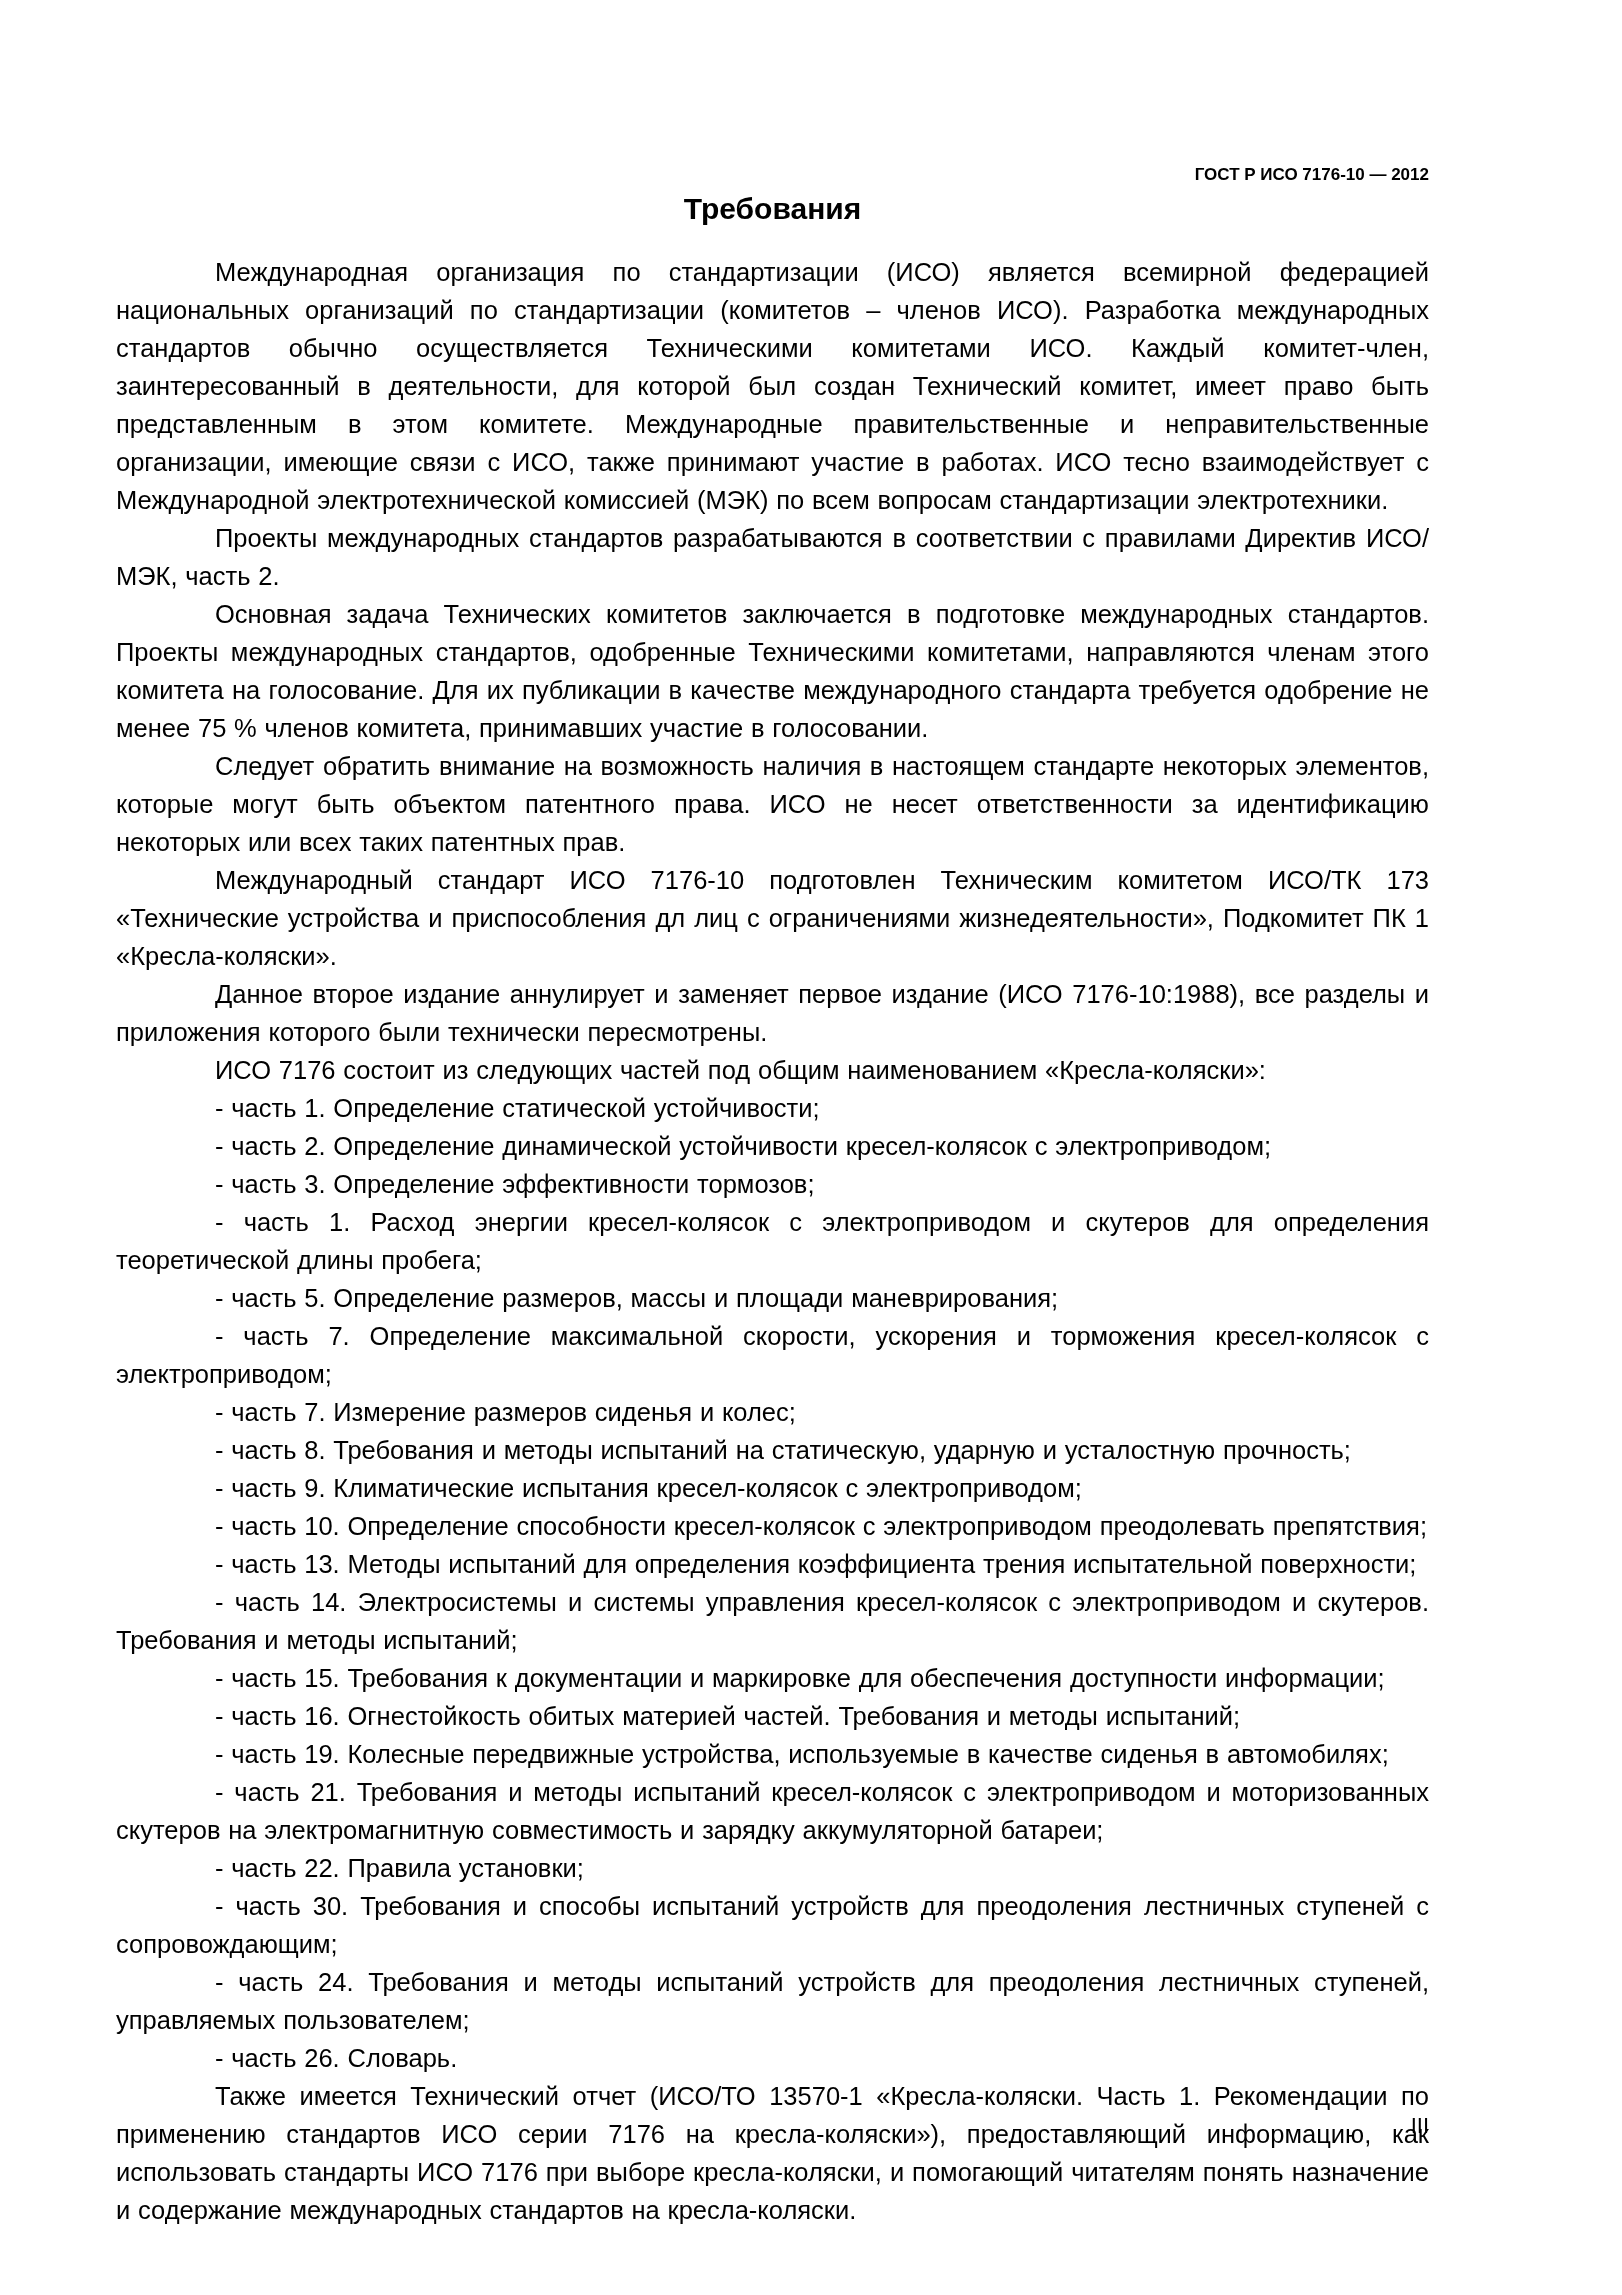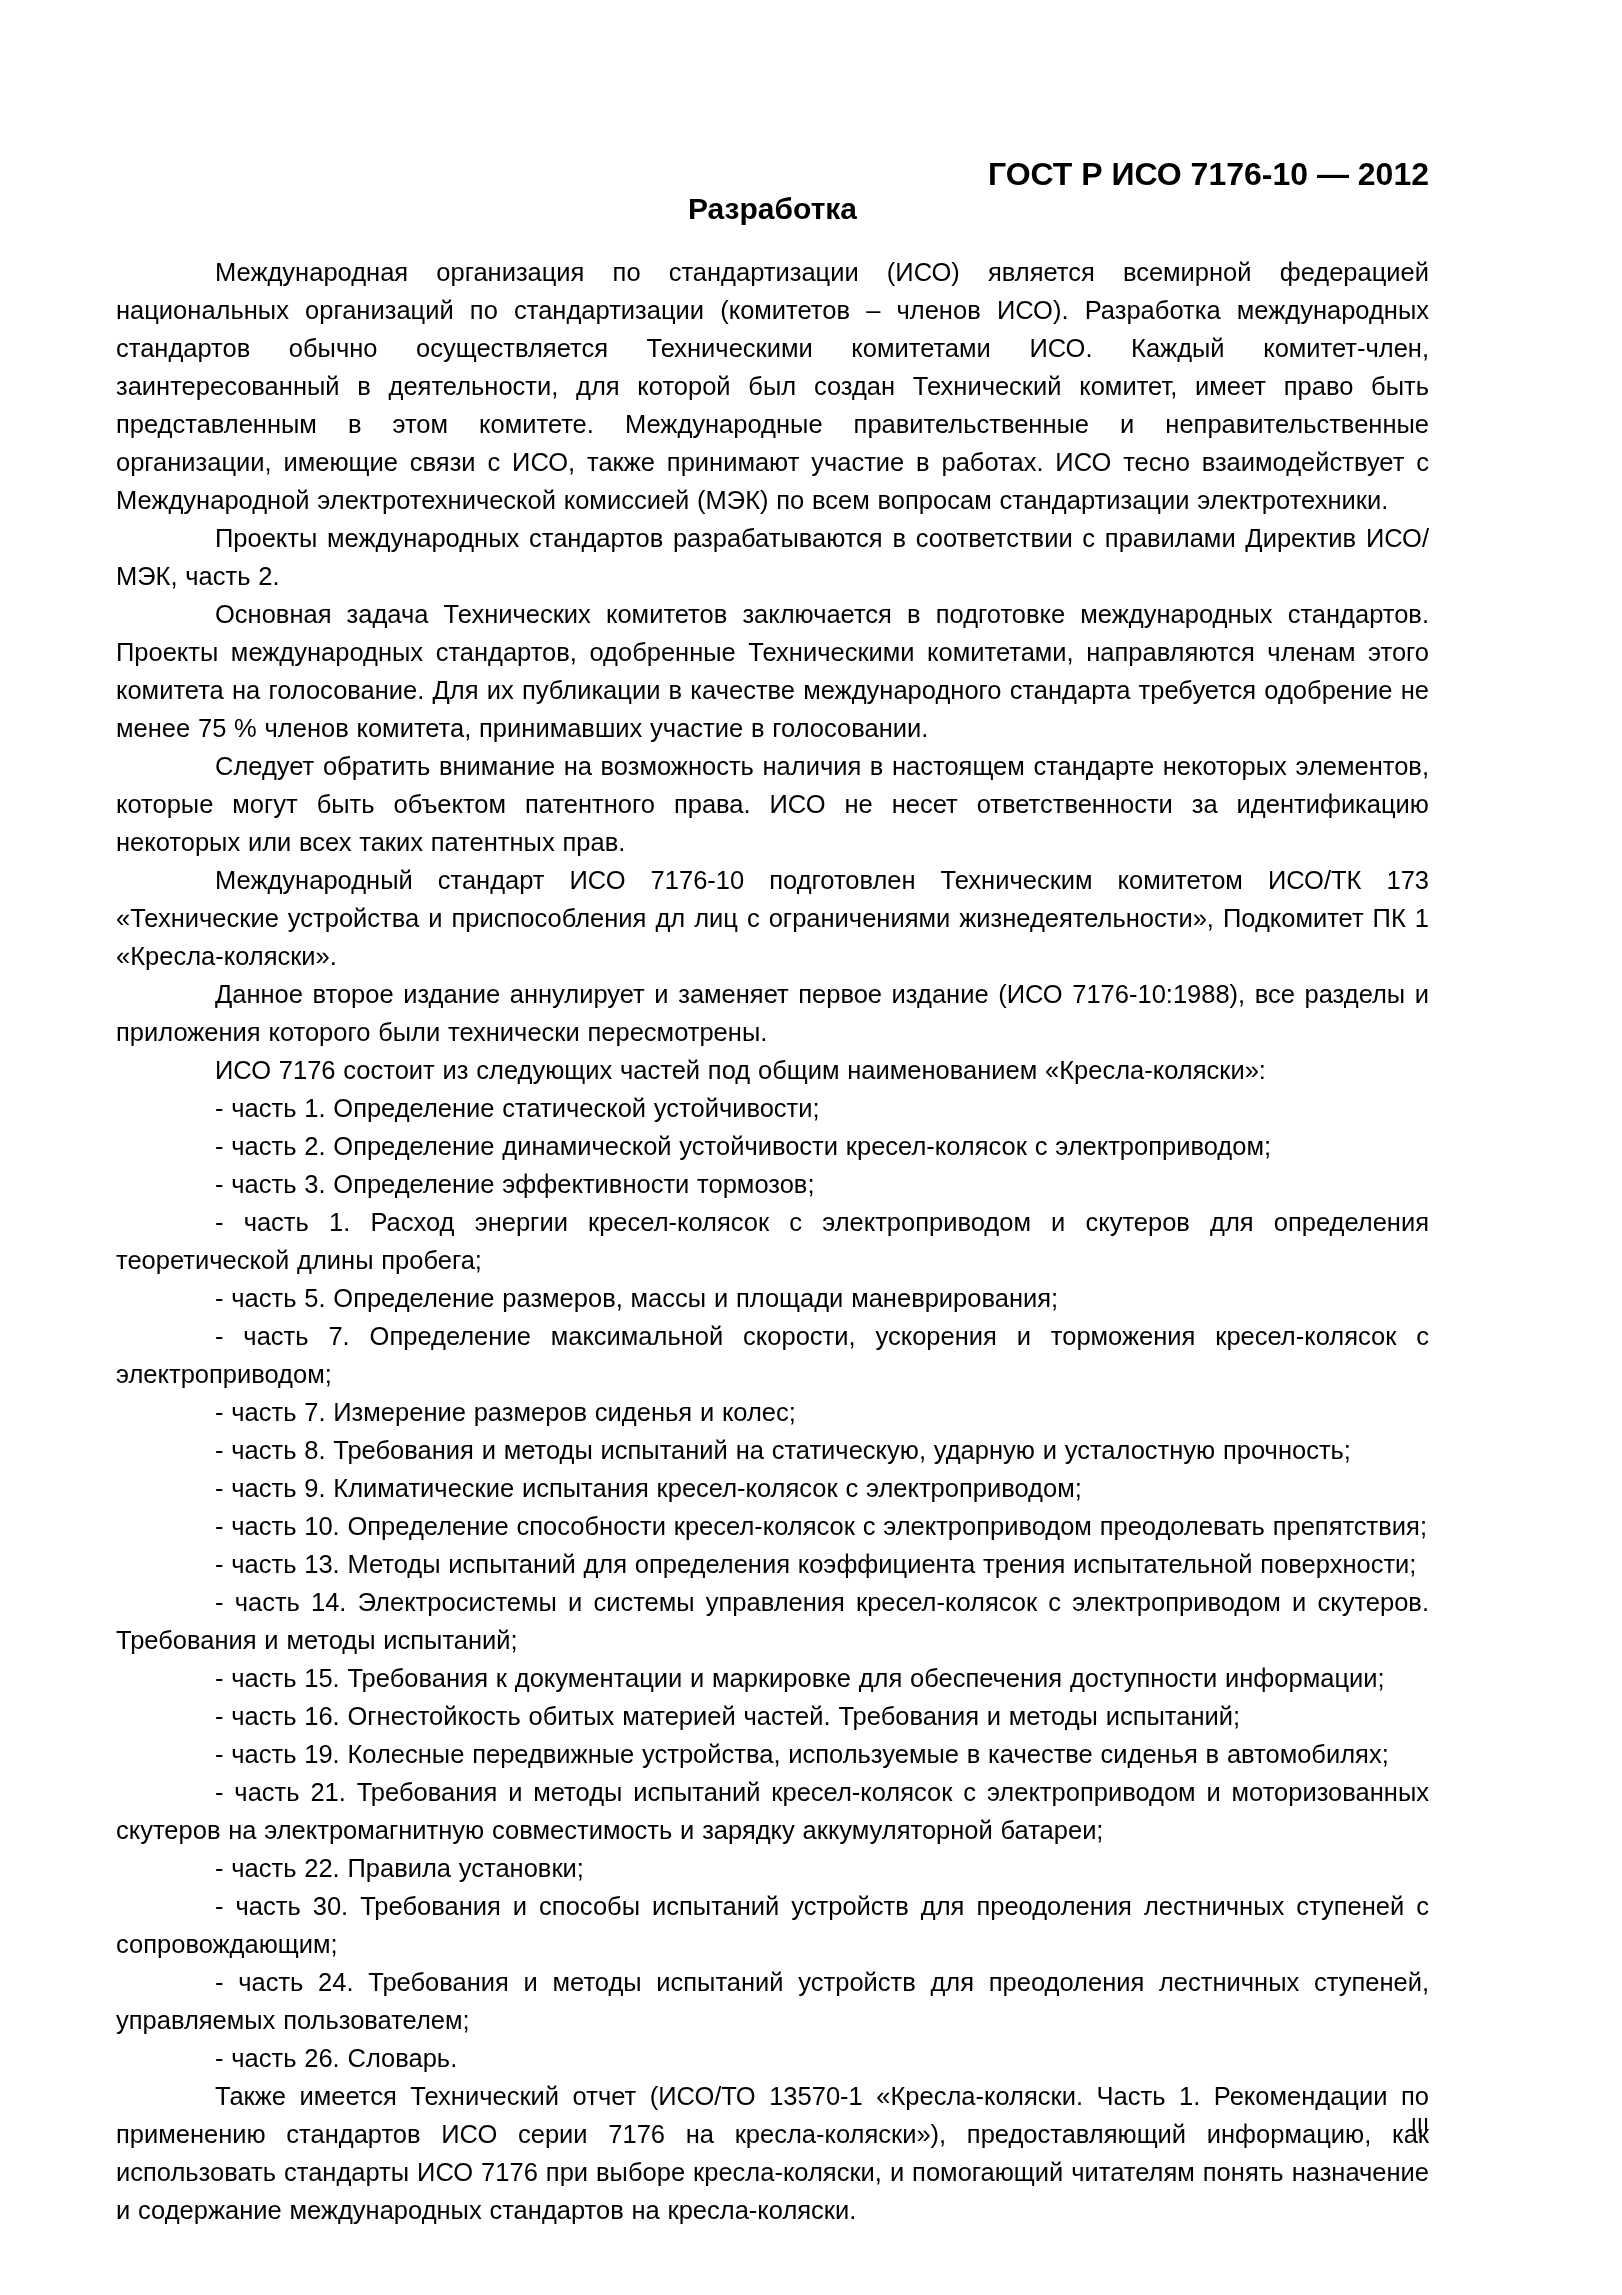--- a/index.html
+++ b/index.html
@@ -22,7 +22,7 @@
     left: 116px;
     right: 194px;
     text-align: right;
-    font-size: 32px;
+    font-size: 17px;
     line-height: 29px;
     font-weight: bold;
     white-space: nowrap;

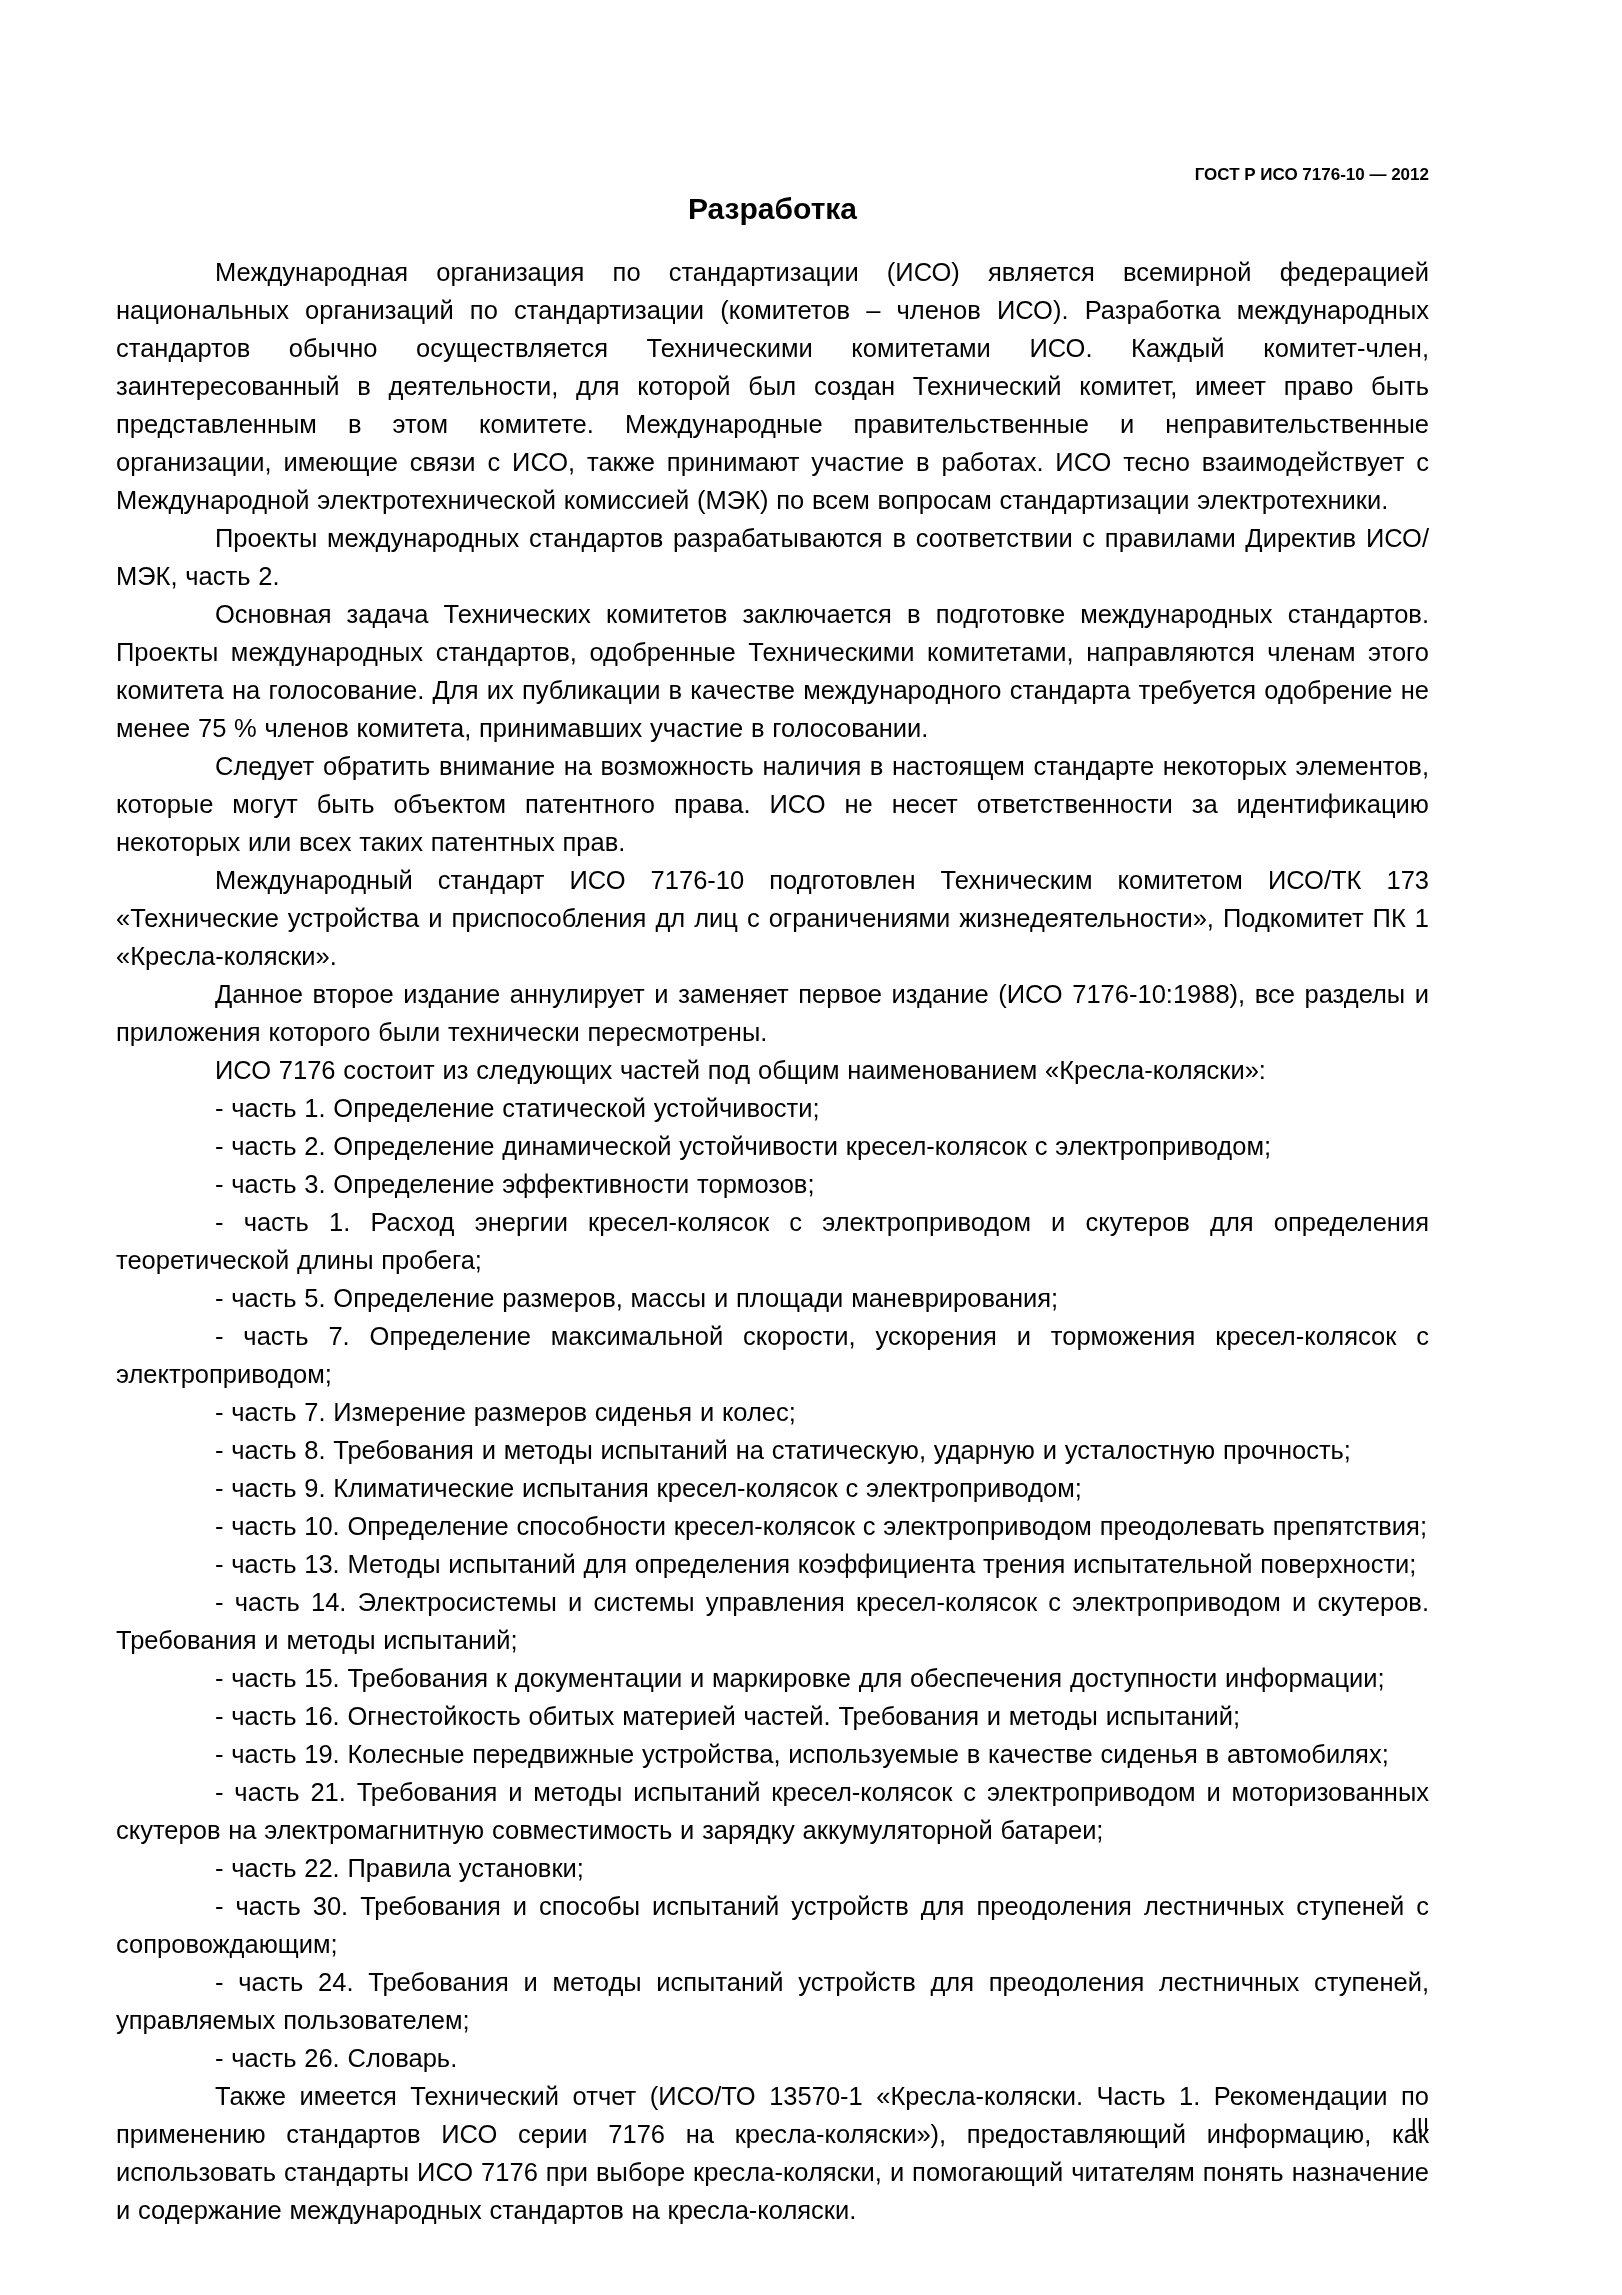--- a/index.html
+++ b/index.html
@@ -70,7 +70,7 @@
 
   <div class="doc-header">ГОСТ Р ИСО 7176-10 — 2012</div>
 
-  <h1 class="doc-title">Разработка</h1>
+  <h1 class="doc-title">Требования</h1>
 
   <div class="doc-body">
     <p>Международная организация по стандартизации (ИСО) является всемирной федерацией национальных организаций по стандартизации (комитетов – членов ИСО). Разработка международных стандартов обычно осуществляется Техническими комитетами ИСО. Каждый комитет-член, заинтересованный в деятельности, для которой был создан Технический комитет, имеет право быть представленным в этом комитете. Международные правительственные и неправительственные организации, имеющие связи с ИСО, также принимают участие в работах. ИСО тесно взаимодействует с Международной электротехнической комиссией (МЭК) по всем вопросам стандартизации электротехники.</p>

